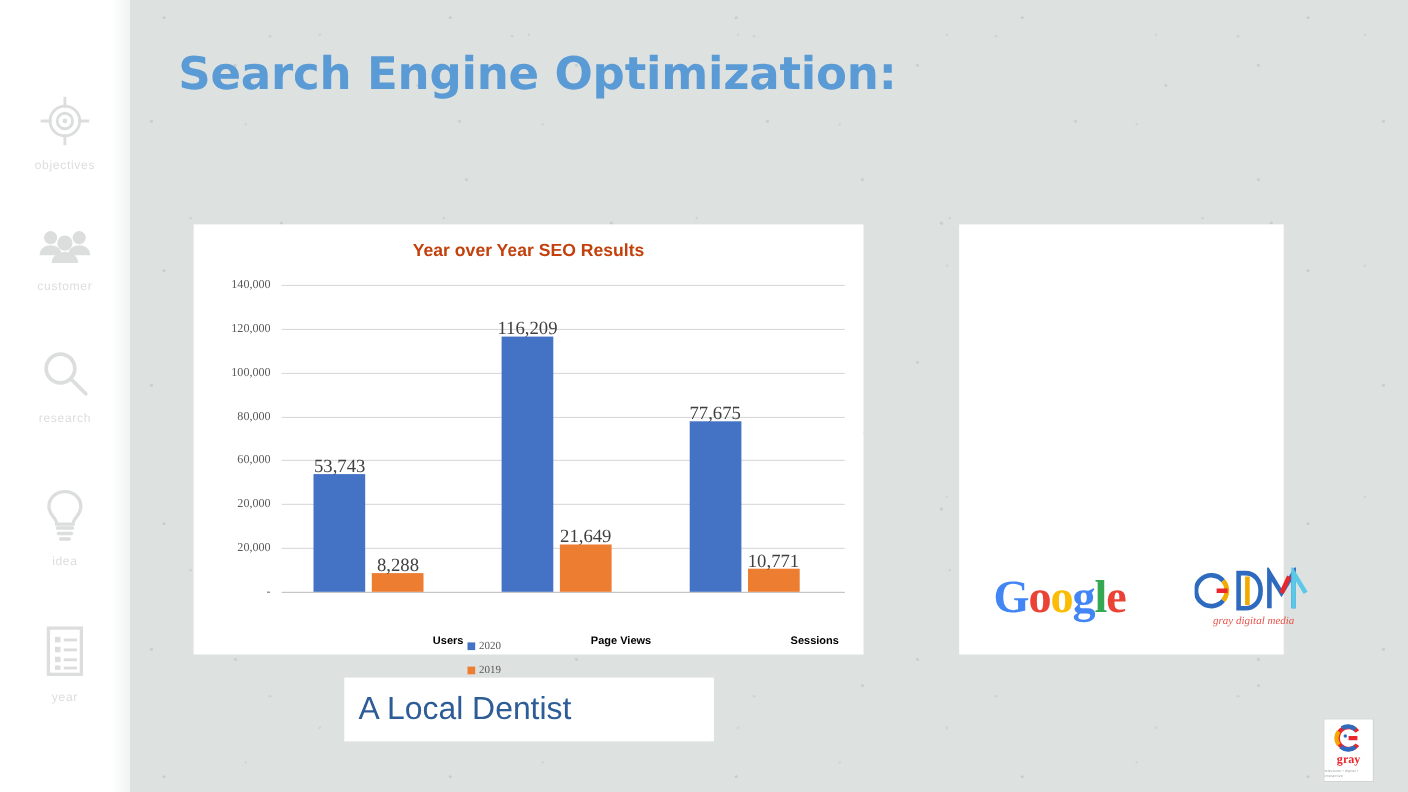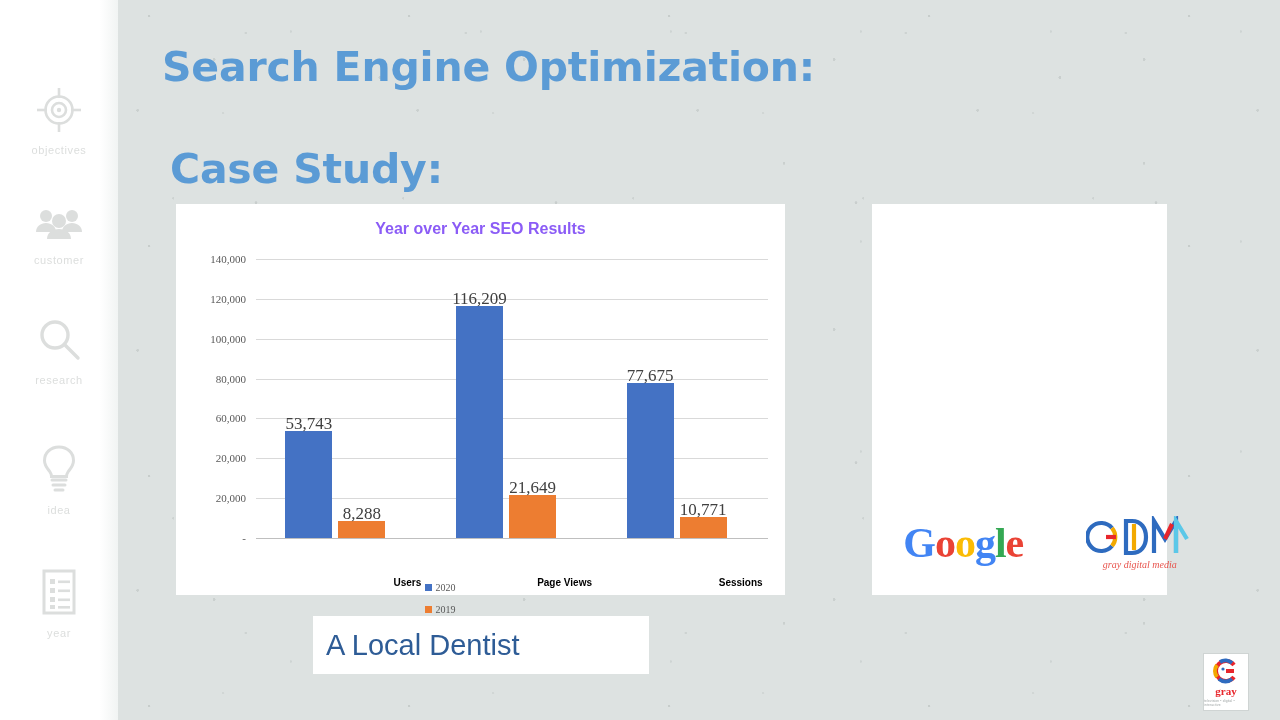--- a/index.html
+++ b/index.html
@@ -258,7 +258,6 @@
   </div>
 
   <div class="h-title">Search Engine Optimization:</div>
-  <div class="h-sub">Case Study:</div>
 
   <div class="chart-card">
     <div class="chart-title">Year over Year SEO Results</div>

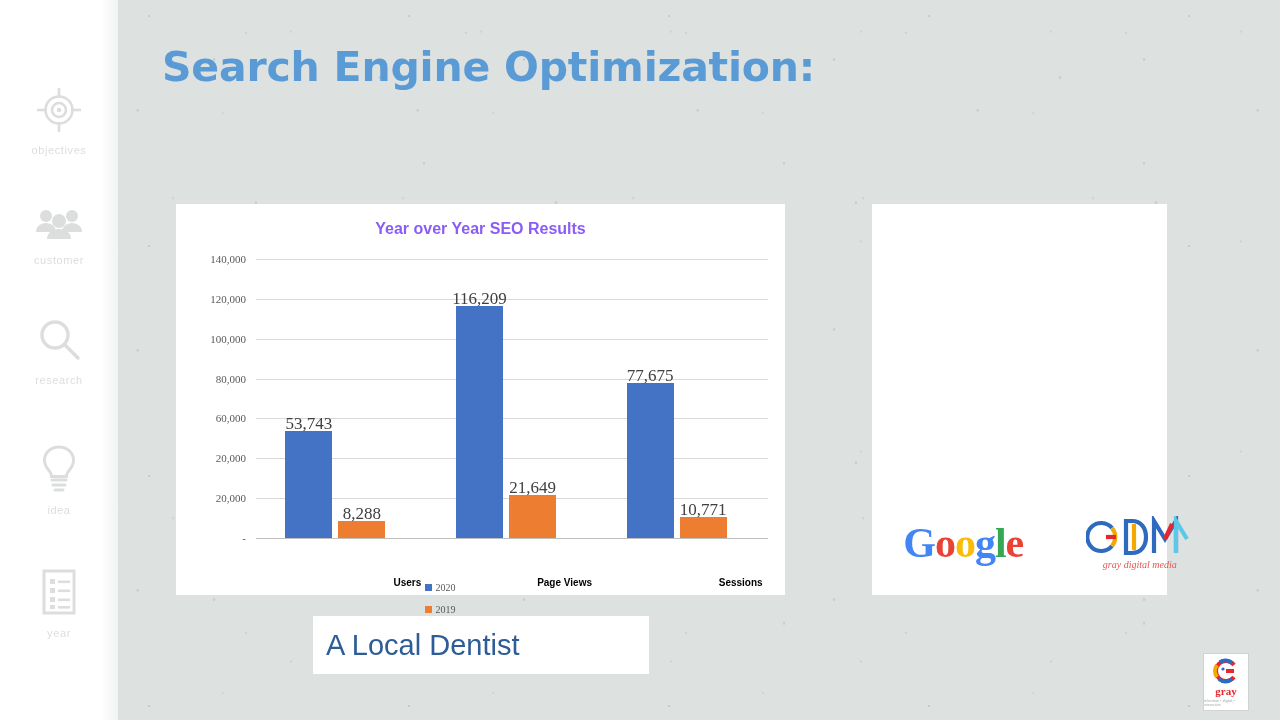--- a/index.html
+++ b/index.html
@@ -79,7 +79,7 @@
   }
   .chart-title{
     position:absolute;left:0;top:16px;width:609px;text-align:center;
-    font-size:16px;font-weight:bold;color:#8b5cf6;
+    font-size:16px;font-weight:bold;color:#c2410c;
     font-family:"Liberation Sans",sans-serif;
   }
   .plot{position:absolute;left:0;top:0;width:609px;height:464px;}

